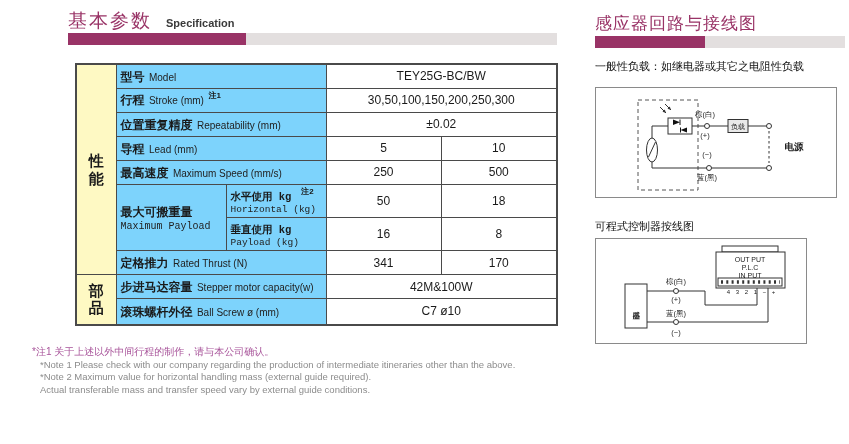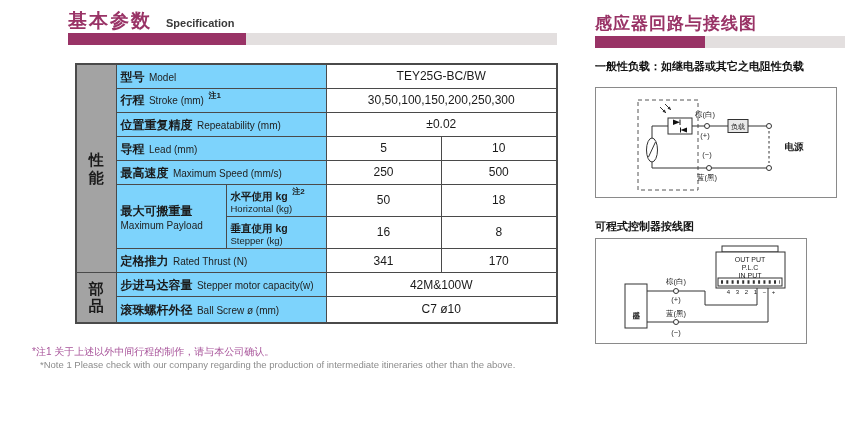--- a/index.html
+++ b/index.html
@@ -11,7 +11,7 @@
   .hdr { position:absolute; display:flex; align-items:baseline; gap:14px; }
   .hdr-left { left:68px; top:8px; }
   .hdr-right { left:595px; top:12px; }
-  .hdr .zh { font-size:19px; font-weight:bold; color:#993366; letter-spacing:2px; }
+  .hdr .zh { font-size:19px; font-weight:normal; color:#993366; letter-spacing:2px; }
   .hdr-right .zh { font-size:17px; letter-spacing:1px;text-align:center; }
   .hdr .en { font-size:11px; font-weight:bold; color:#3a3a3a; }
   .bar { position:absolute; height:12px; background:#e3dfdf; }

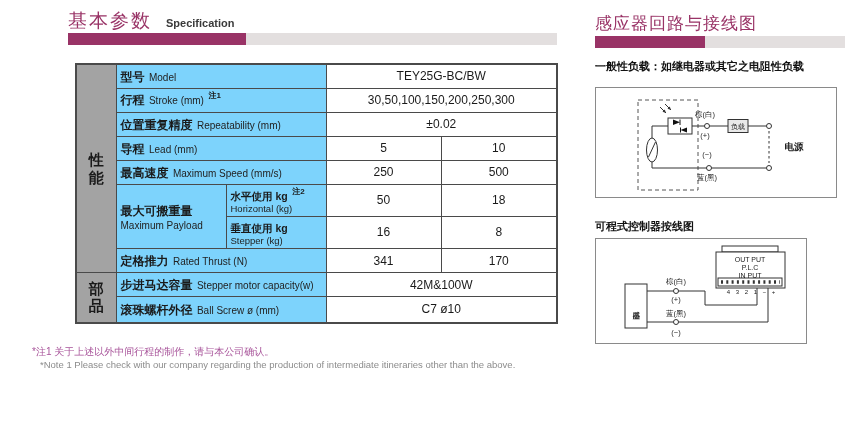--- a/index.html
+++ b/index.html
@@ -44,7 +44,7 @@
   .notes .nen { color:#8c8c8c; font-size:9.5px; padding-left:8px; }
 
   
-  .diag-sub { position:absolute; font-size:11px; font-weight:bold; color:#111; }
+  .diag-sub { position:absolute; font-size:11px; font-weight:normal; color:#111; }
   .sub1 { left:595px; top:59px; }
   .sub2 { left:595px; top:219px; }
   .diag { position:absolute; background:#fff; }

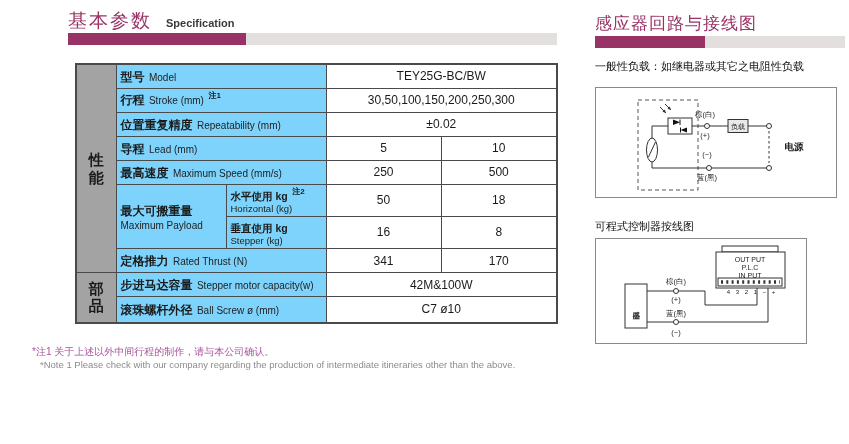--- a/index.html
+++ b/index.html
@@ -24,7 +24,7 @@
   
   table.spec { position:absolute; left:75px; top:63px; width:481px; border-collapse:collapse; table-layout:fixed; border:2px solid #4a4a4a; }
   table.spec td { border:1px solid #4a4a4a; padding:1px 4px; vertical-align:middle; }
-  td.side { background:#a3a3a3; text-align:center; font-weight:bold; font-size:15px; }
+  td.side { background:#fef9c3; text-align:center; font-weight:bold; font-size:15px; }
   td.side .vtxt { display:inline-block; width:1.15em; word-break:break-all; line-height:1.15; }
   td.lbl, td.sub { background:#7dd3fc; }
   td.lbl { padding-left:8px; }

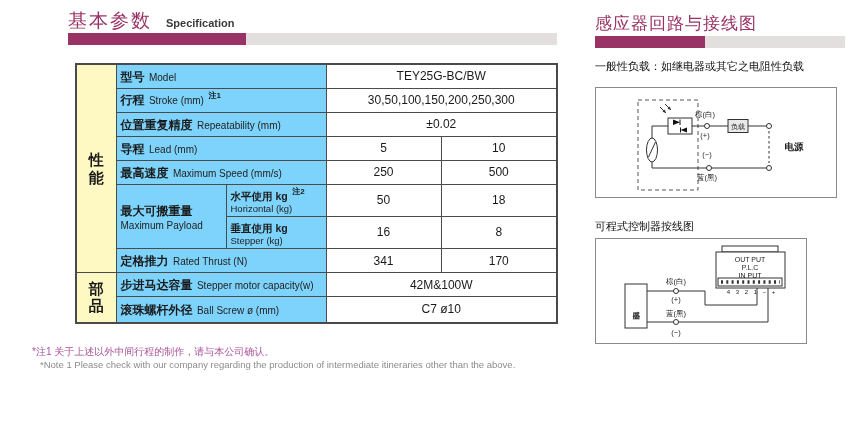--- a/index.html
+++ b/index.html
@@ -32,7 +32,7 @@
   .en-lbl { font-size:10px; color:#222; }
   sup.note { font-size:8px; font-weight:bold; vertical-align:super; }
   td.val { background:#ffffff; text-align:center; font-size:12px; }
-  .two-line { line-height:1.15; }
+  .two-line { line-height:1.15;font-family:Liberation Mono, monospace; }
   .two-line .l2 { display:block; }
   td.sub { padding-left:6px; }
   td.sub .zh-lbl { font-size:10.5px; }

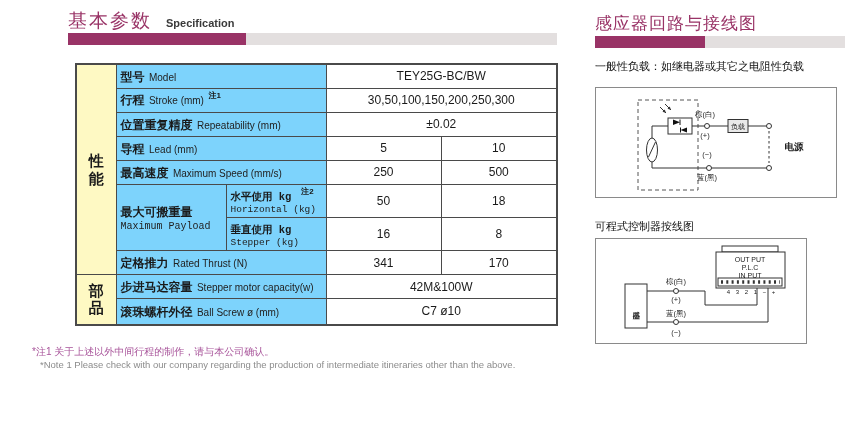--- a/index.html
+++ b/index.html
@@ -121,7 +121,7 @@
     </tr>
     <tr style="height:29px">
       <td class="sub">
-        <span class="two-line"><span class="zh-lbl">垂直使用 kg</span><span class="l2 en-lbl">Stepper (kg)</span></span>
+        <span class="two-line"><span class="zh-lbl">垂直使用 kg</span><span class="l2 en-lbl">Payload (kg)</span></span>
       </td>
       <td class="val">16</td>
       <td class="val">8</td>

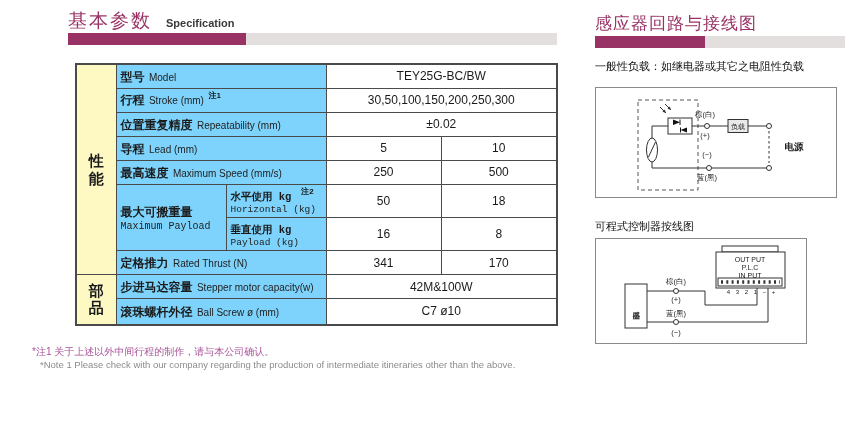--- a/index.html
+++ b/index.html
@@ -146,6 +146,7 @@
   <div class="notes">
     <div class="nzh">*注1 关于上述以外中间行程的制作，请与本公司确认。</div>
     <div class="nen">*Note 1 Please check with our company regarding the production of intermediate itineraries other than the above.</div>
+    <div class="nen">*Note 2 Maximum value for horizontal handling mass (external guide required).</div>
   </div>
 
   <div class="diag-sub sub1">一般性负载：如继电器或其它之电阻性负载</div>

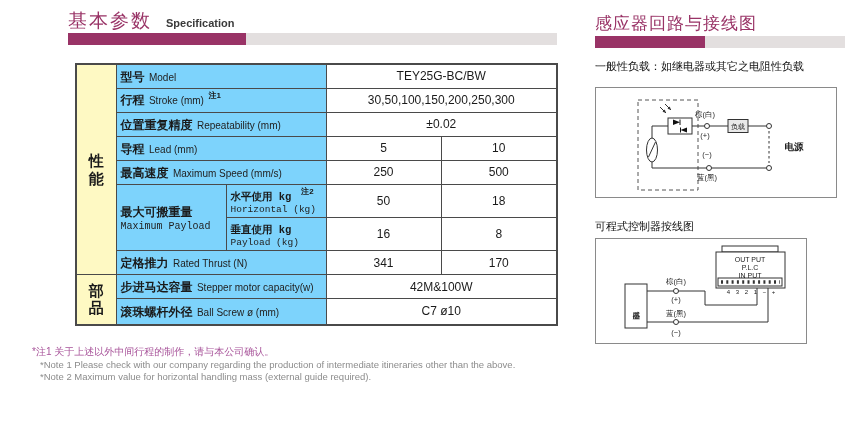--- a/index.html
+++ b/index.html
@@ -147,6 +147,7 @@
     <div class="nzh">*注1 关于上述以外中间行程的制作，请与本公司确认。</div>
     <div class="nen">*Note 1 Please check with our company regarding the production of intermediate itineraries other than the above.</div>
     <div class="nen">*Note 2 Maximum value for horizontal handling mass (external guide required).</div>
+    <div class="nen">Actual transferable mass and transfer speed vary by external guide conditions.</div>
   </div>
 
   <div class="diag-sub sub1">一般性负载：如继电器或其它之电阻性负载</div>

